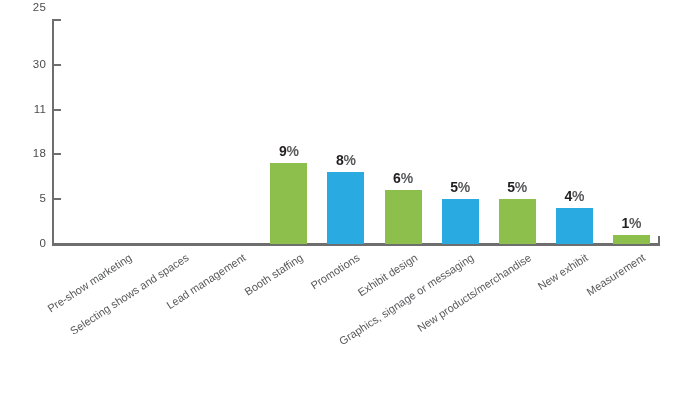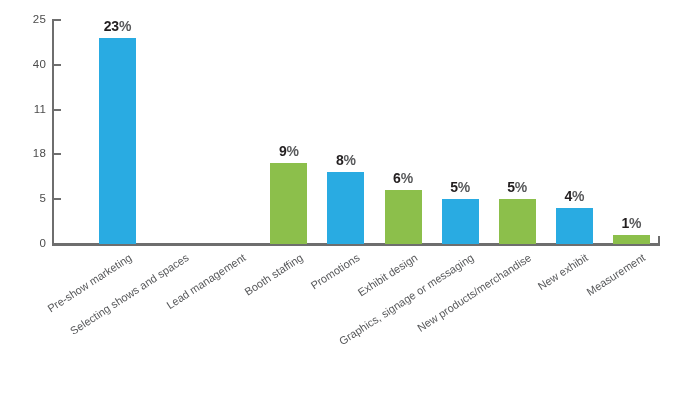--- a/index.html
+++ b/index.html
@@ -153,7 +153,7 @@
         <div class="y-tick-label">40</div>
       </div>
       <div class="y-tick" style="top: 19px;"></div>
-      <div class="y-tick-label-wrap" style="top: 14px;">
+      <div class="y-tick-label-wrap" style="top: 2px;">
         <div class="y-tick-label">25</div>
       </div>
     </div>

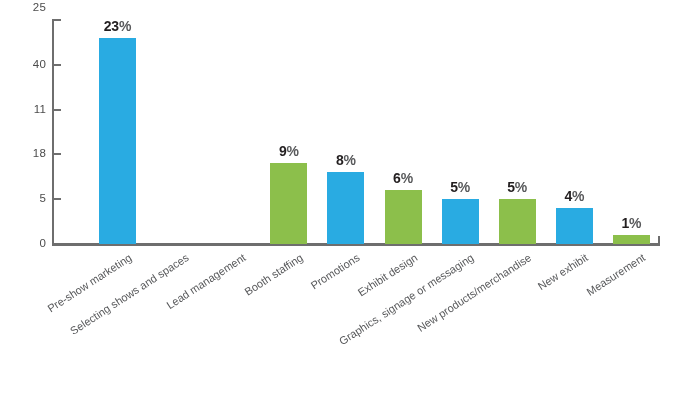--- a/index.html
+++ b/index.html
@@ -162,10 +162,6 @@
   <div class="x-axis-endcap"></div>
 
   <div class="plot-area" id="plot-area">
-      <div class="bar" style="left: 99px; width: 37px; bottom: 2px; height: 206.08px;">
-        <div class="bar-rect" style="height: 206.08px; background: rgb(41, 171, 226);"></div>
-        <div class="bar-value-label" style="bottom: 211.08px;"><span>23</span><span class="pct">%</span></div>
-      </div>
       <div class="bar" style="left: 270.3px; width: 37px; bottom: 2px; height: 80.64px;">
         <div class="bar-rect" style="height: 80.64px; background: rgb(140, 191, 75);"></div>
         <div class="bar-value-label" style="bottom: 85.64px;"><span>9</span><span class="pct">%</span></div>

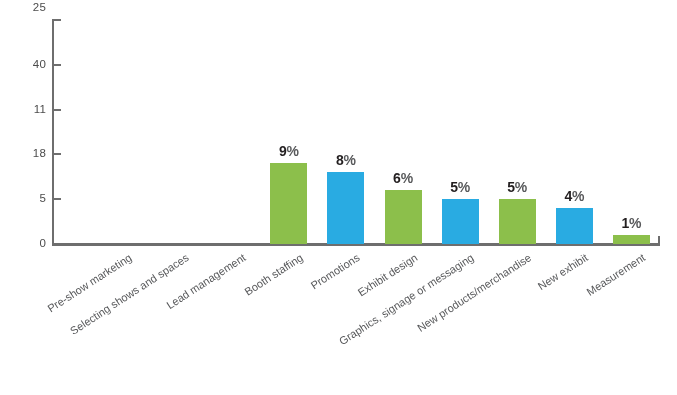--- a/index.html
+++ b/index.html
@@ -150,7 +150,7 @@
       </div>
       <div class="y-tick" style="top: 63.8px;"></div>
       <div class="y-tick-label-wrap" style="top: 58.8px;">
-        <div class="y-tick-label">40</div>
+        <div class="y-tick-label">30</div>
       </div>
       <div class="y-tick" style="top: 19px;"></div>
       <div class="y-tick-label-wrap" style="top: 2px;">

